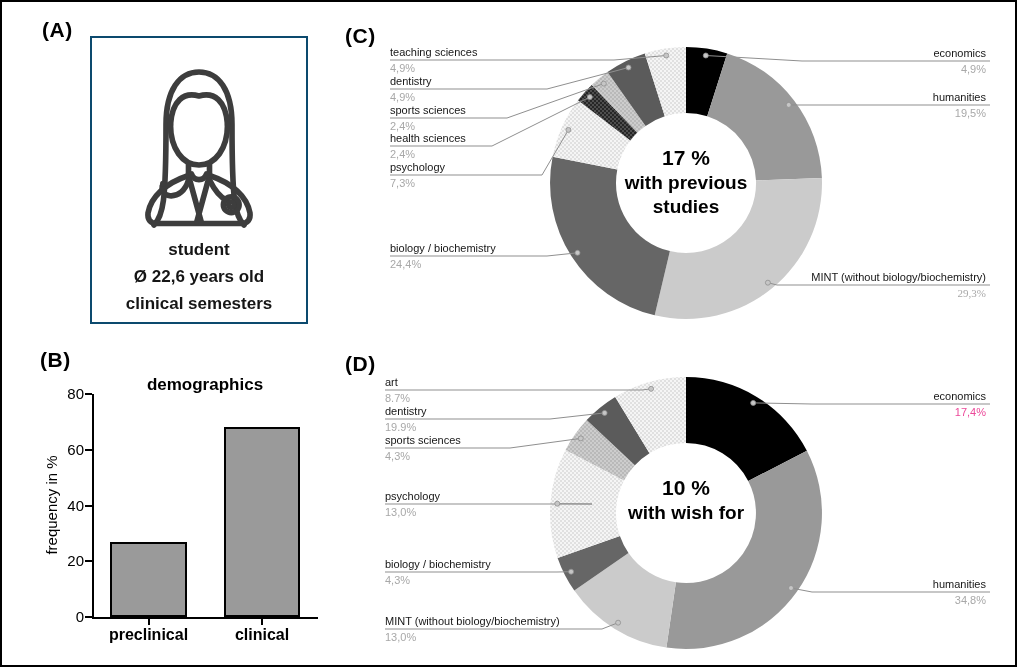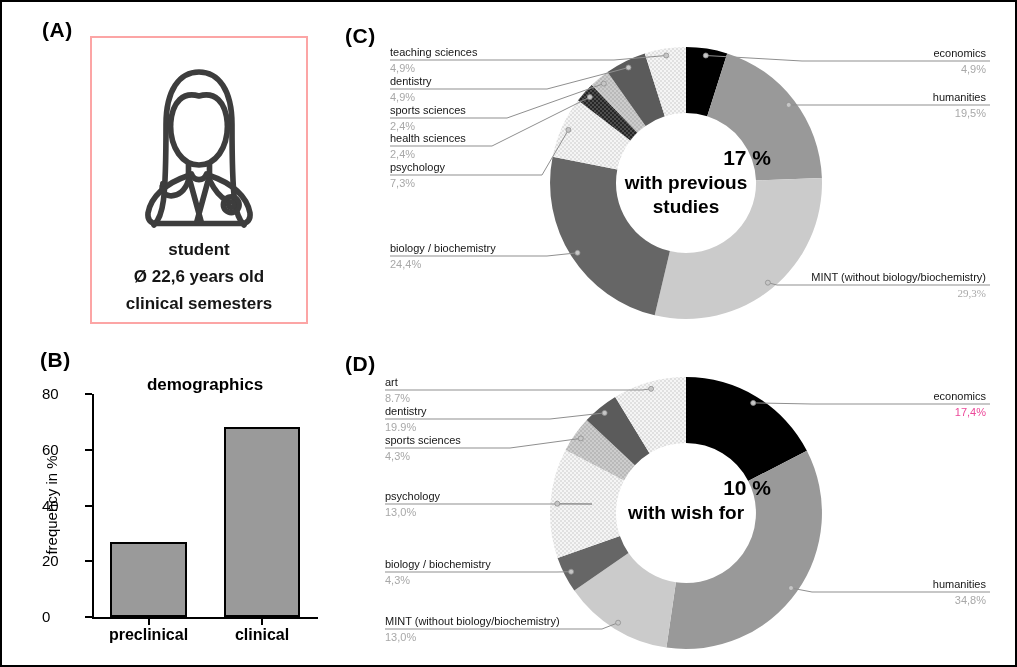--- a/index.html
+++ b/index.html
@@ -28,7 +28,7 @@
   .dlabel .pc{line-height:15px;padding-top:1px;}
   .dlabel.right{text-align:right;}
   .dcenter{position:absolute;width:170px;text-align:center;font-weight:bold;}
-  .dcenter .l1{font-size:21px;line-height:26px;text-align:right;}
+  .dcenter .l1{font-size:21px;line-height:26px;}
   .dcenter .l2{font-size:19px;line-height:24px;}
 </style>
 </head>

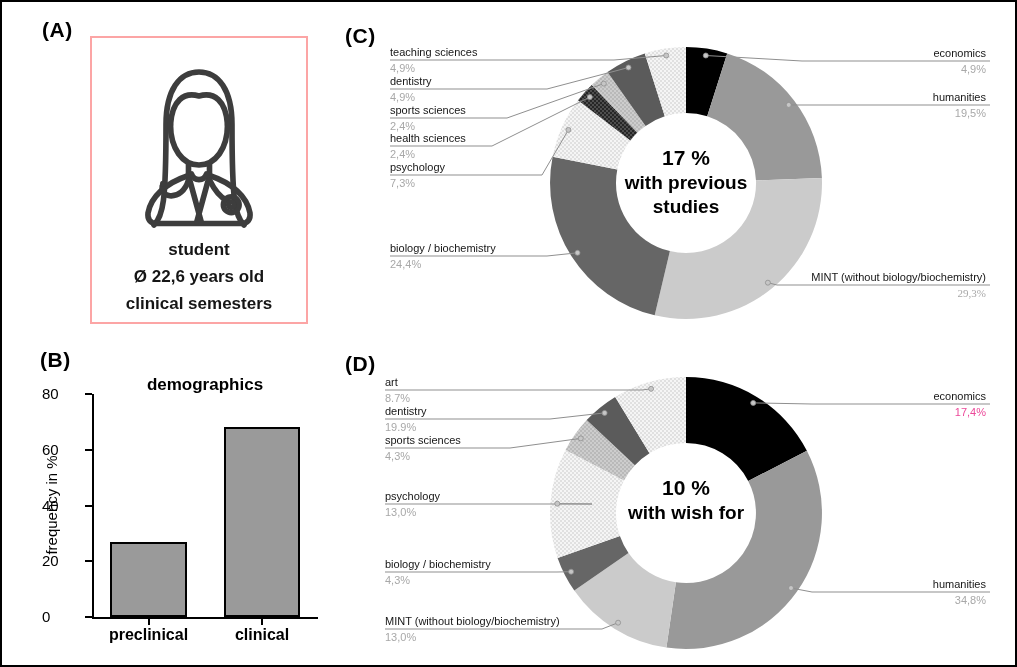--- a/index.html
+++ b/index.html
@@ -8,7 +8,7 @@
   #chart-canvas{position:absolute;left:0;top:0;}
   .panel-tag{position:absolute;font-size:21px;font-weight:bold;letter-spacing:0.5px;}
   
-  #student-box{position:absolute;left:88px;top:34px;width:218px;height:288px;border:2px solid #fca5a5;box-sizing:border-box;}
+  #student-box{position:absolute;left:88px;top:34px;width:218px;height:288px;border:2px solid #0c4a6e;box-sizing:border-box;}
   #doctor-icon{position:absolute;left:32px;top:16px;}
   #student-text{position:absolute;left:0;top:198px;width:100%;text-align:center;font-weight:bold;font-size:17px;line-height:27px;color:#161616;}
   

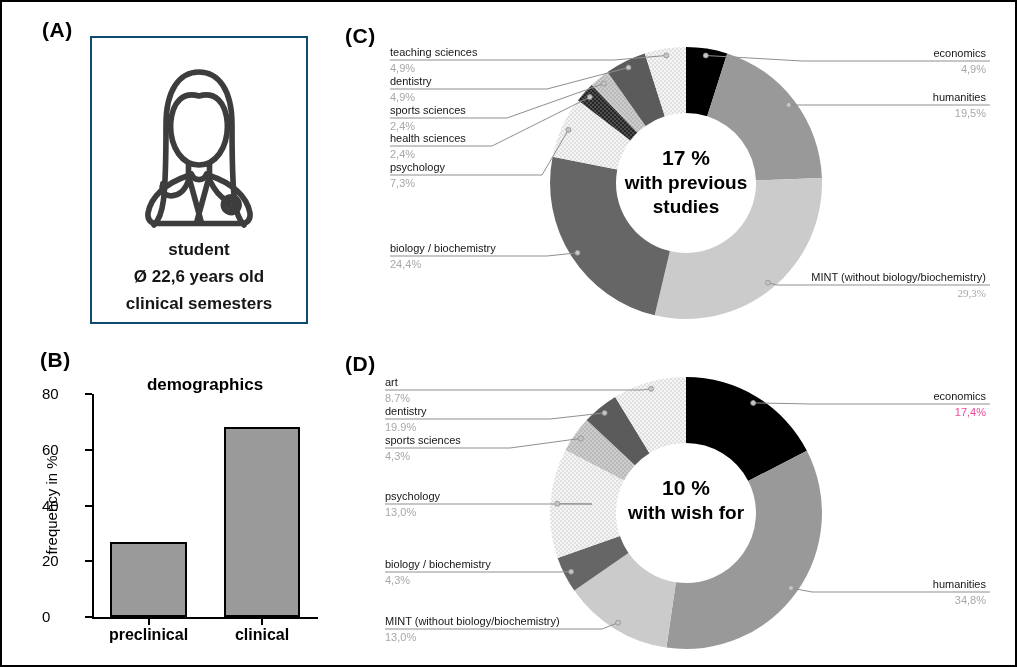--- a/index.html
+++ b/index.html
@@ -19,7 +19,7 @@
   #bar-layer{position:absolute;left:0;top:0;width:100%;height:100%;}
   .bar{position:absolute;border:2px solid #000;box-sizing:border-box;}
   .bar-ytick,.bar-xtick{position:absolute;background:#000;}
-  .bar-yticklabel{position:absolute;font-size:15px;text-align:left;}
+  .bar-yticklabel{position:absolute;font-size:15px;text-align:right;}
   .bar-xlabel{position:absolute;font-size:16px;font-weight:bold;text-align:center;}
   
   #labels-layer{position:absolute;left:0;top:0;width:100%;height:100%;}

